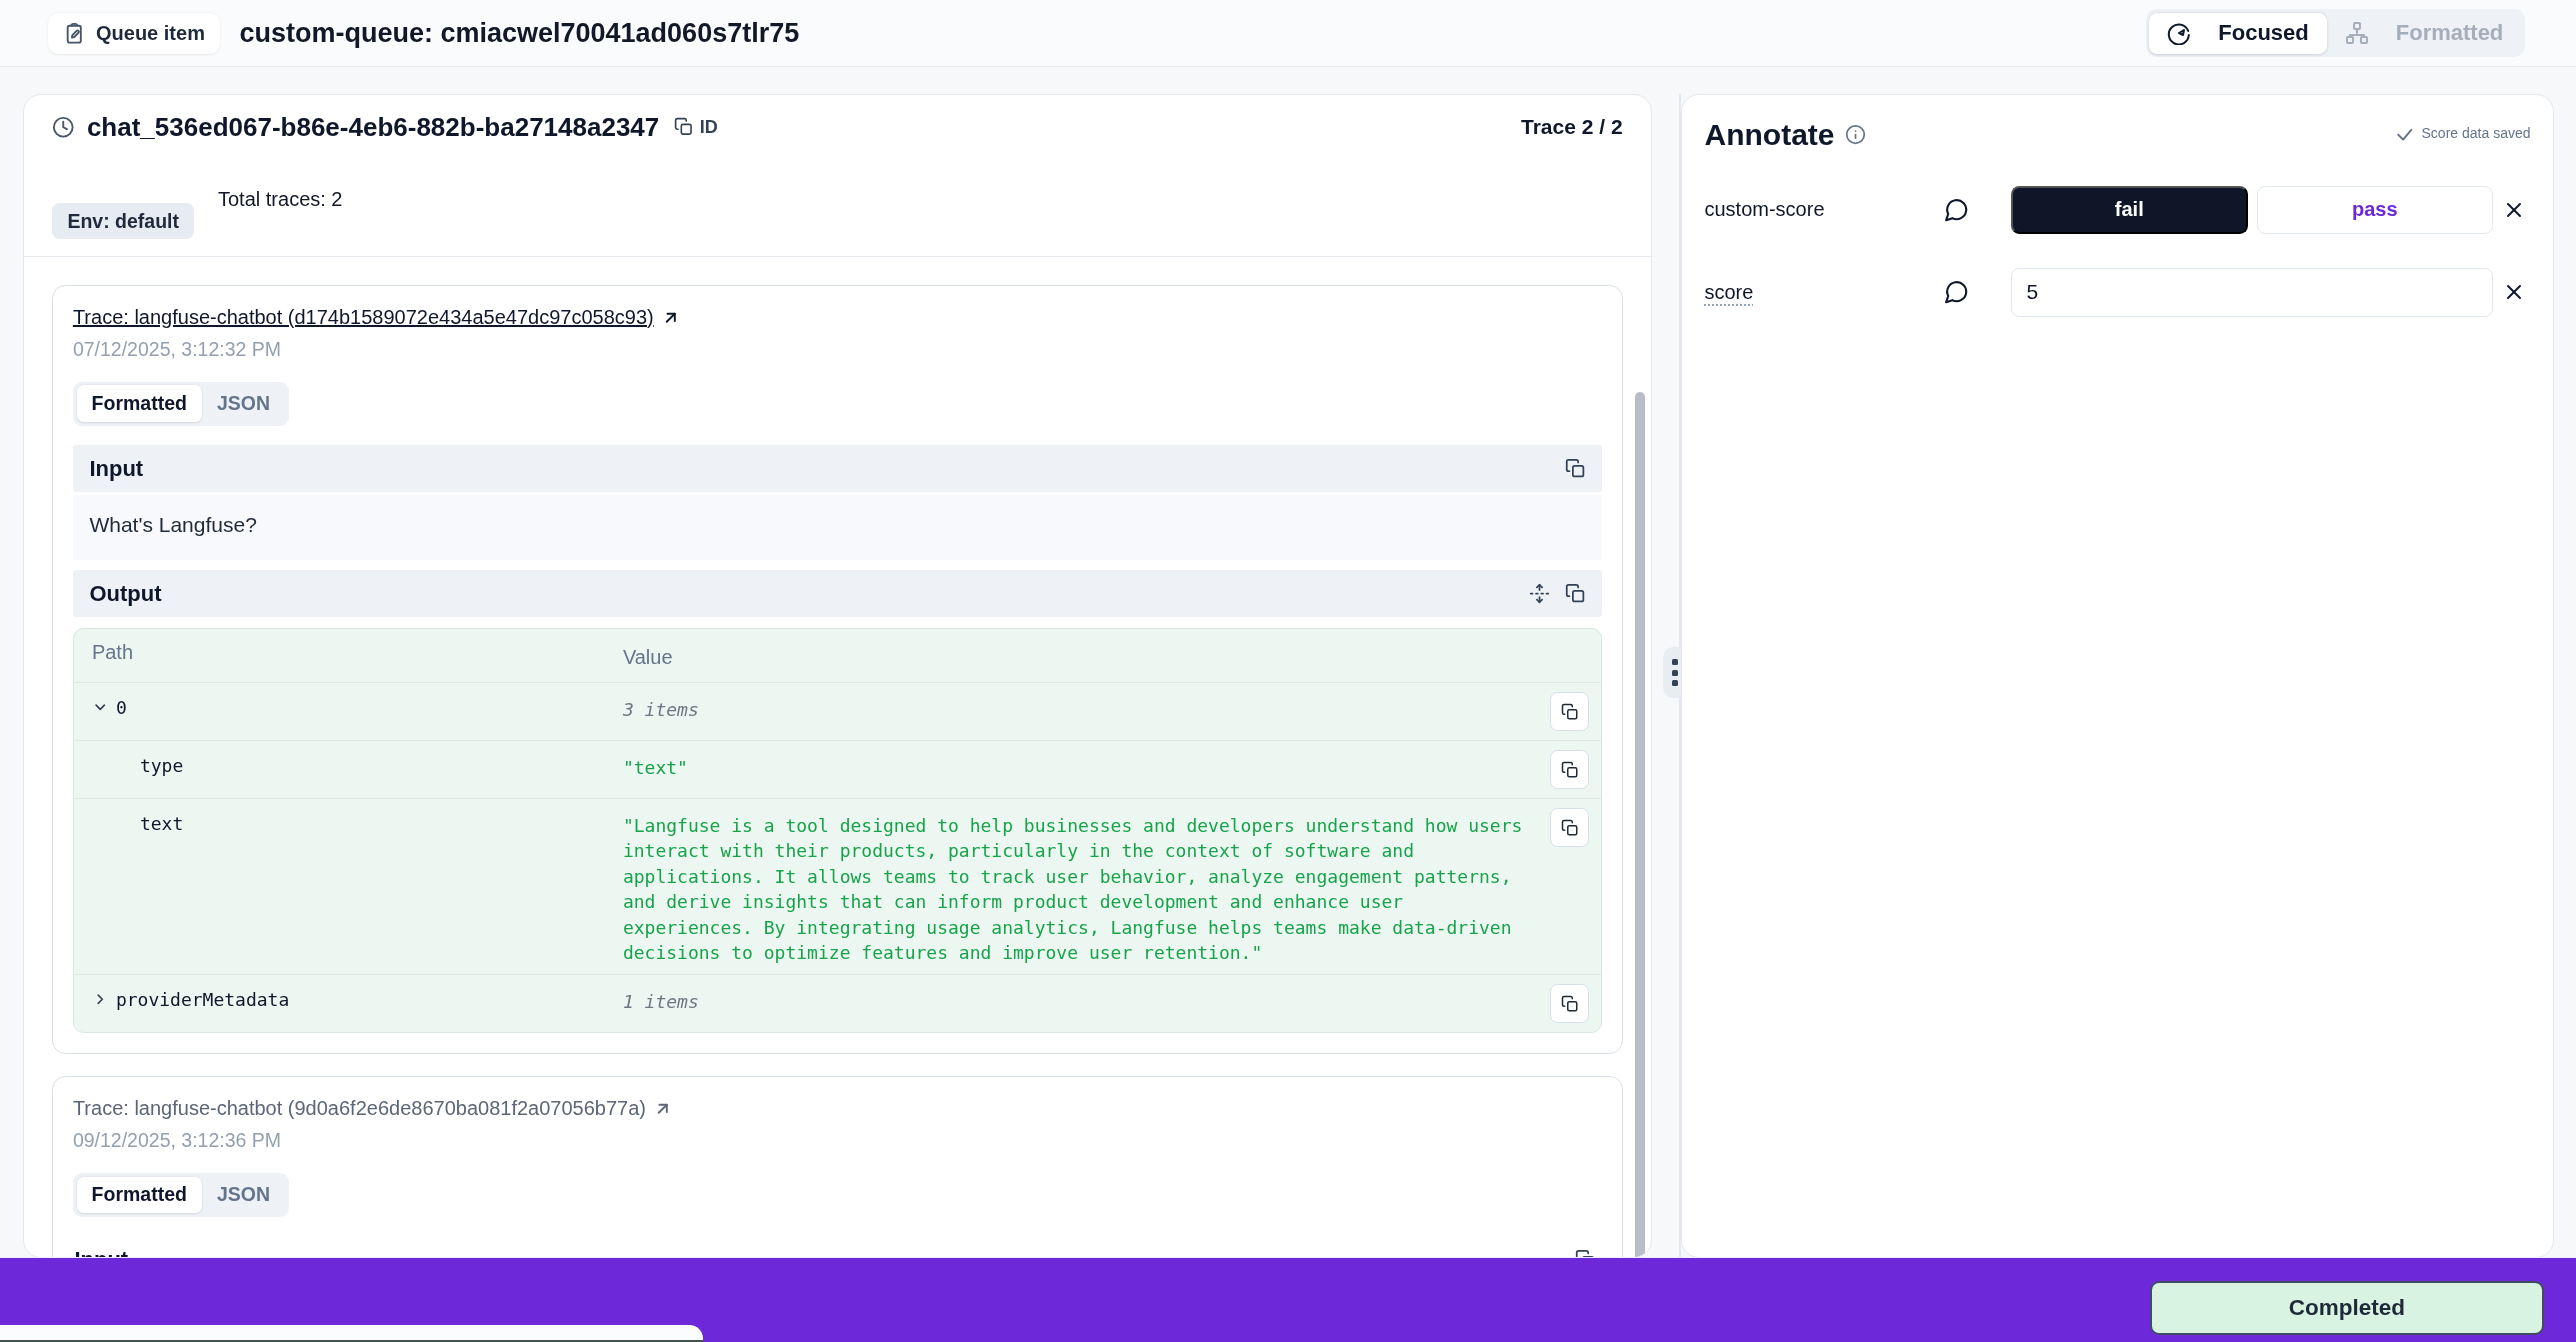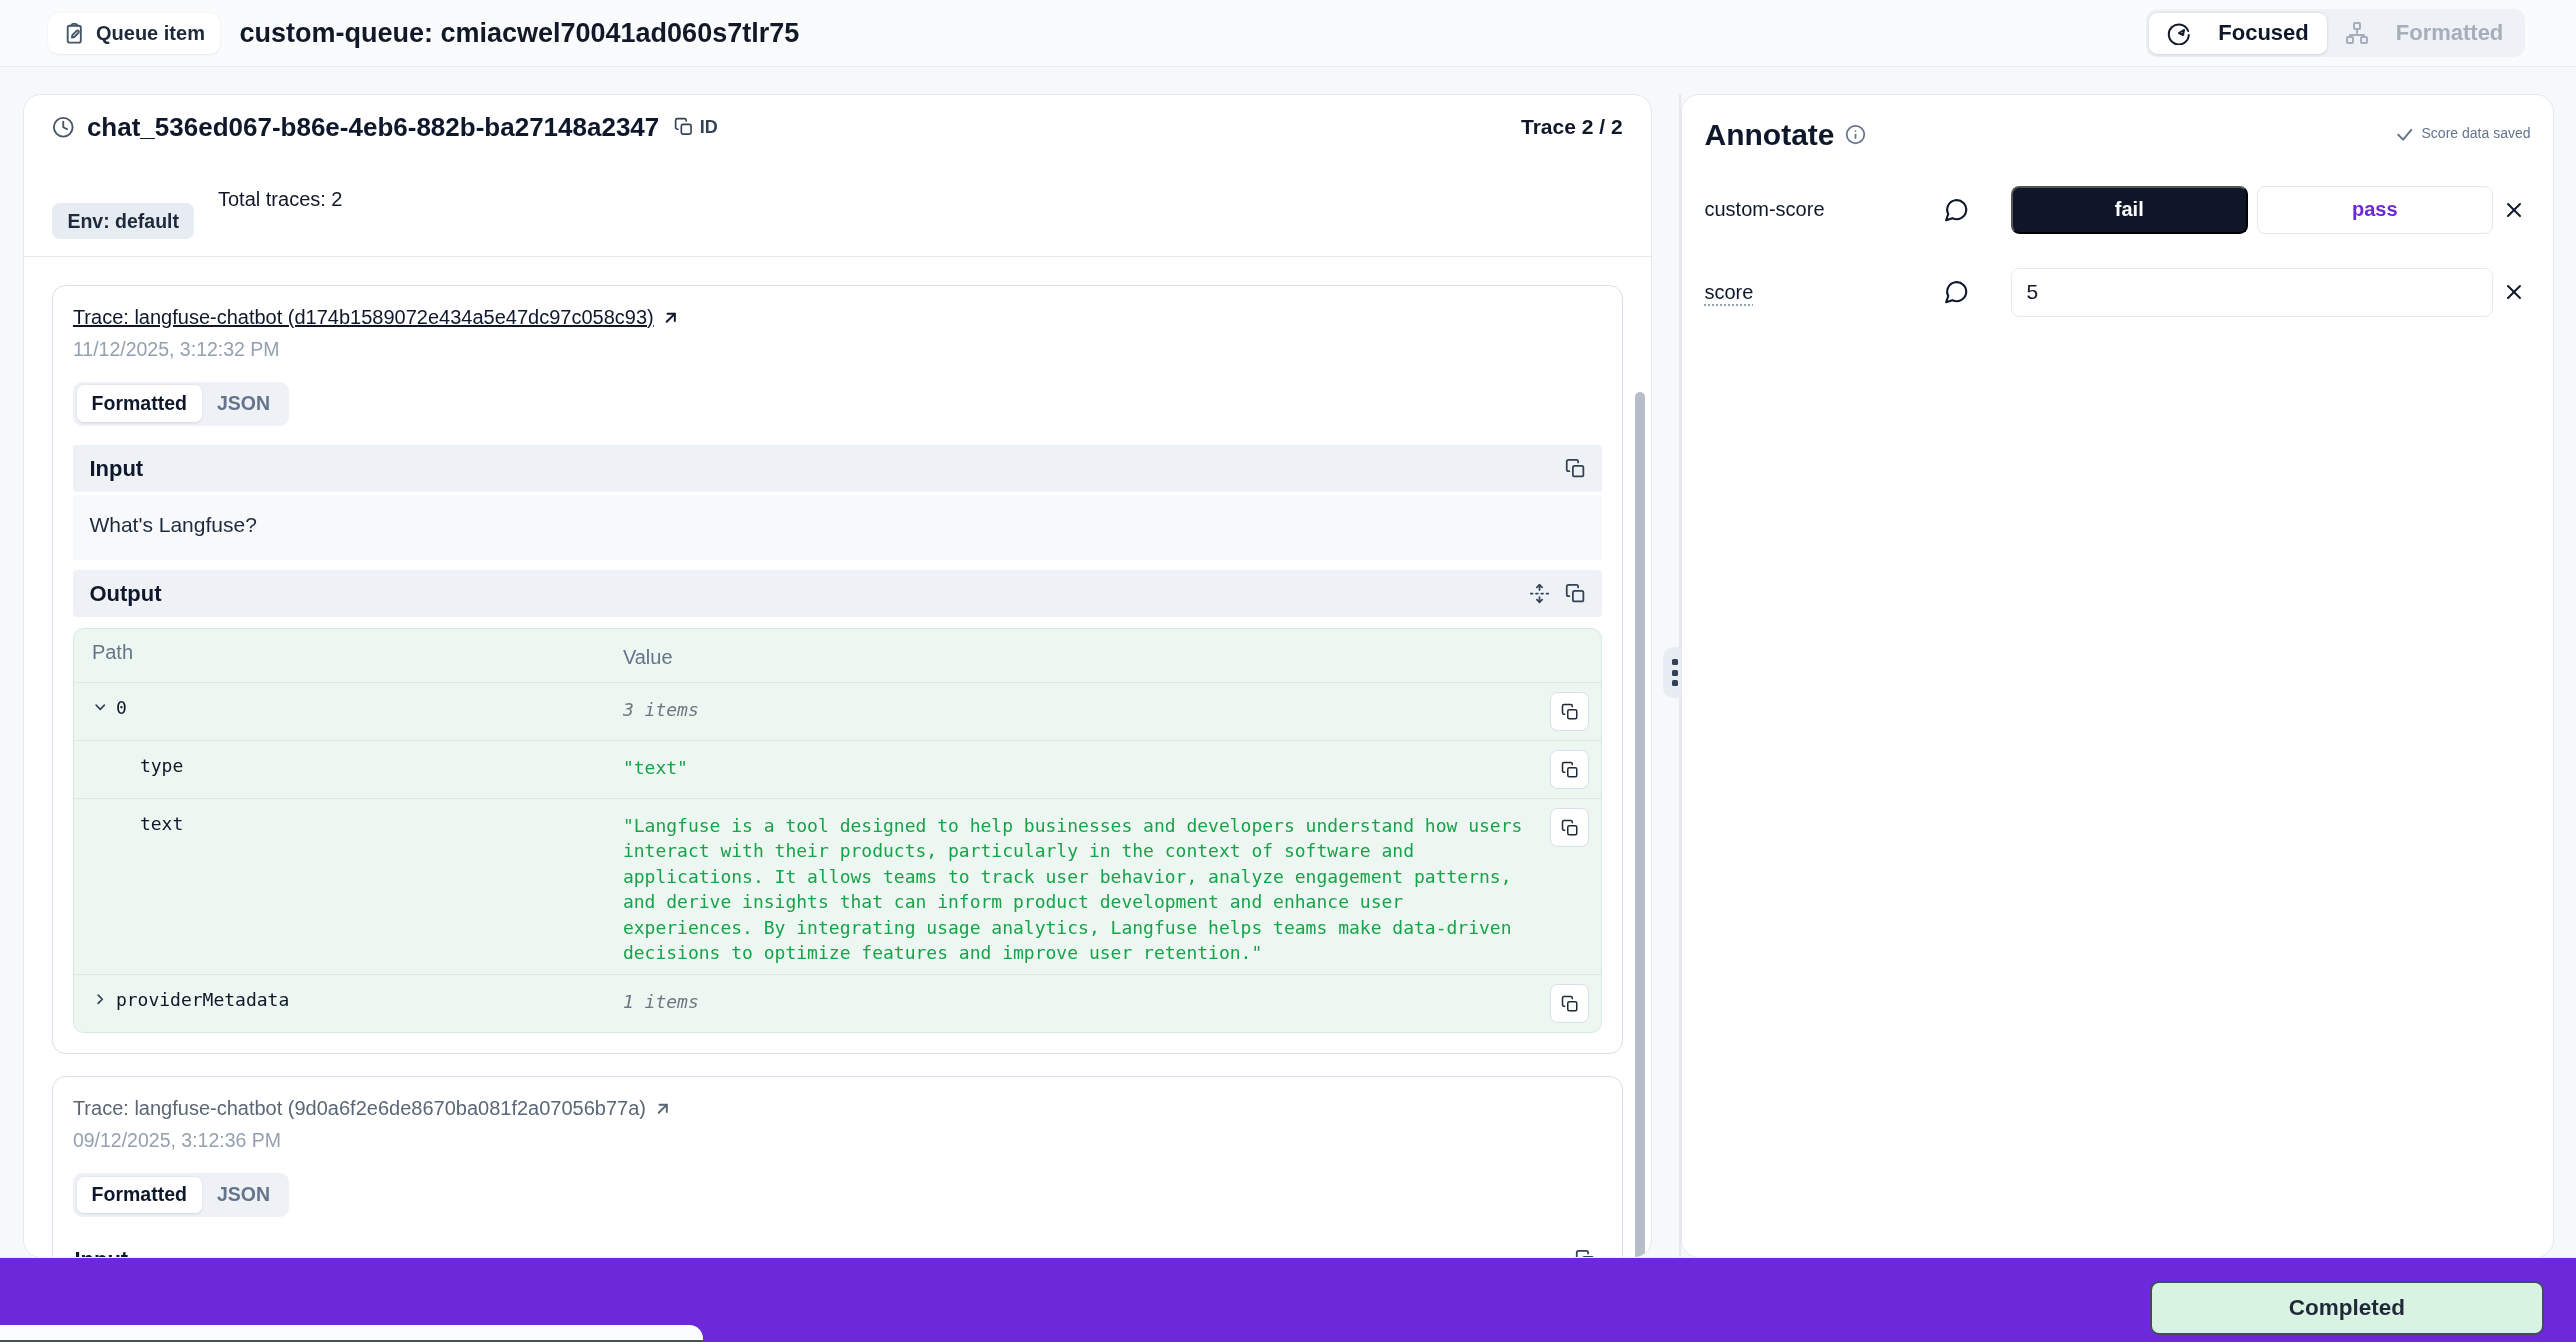--- a/index.html
+++ b/index.html
@@ -237,7 +237,7 @@
             </svg>
           </span>
       </div>
-      <div class="trace-ts">11/12/2025, 3:12:32 PM</div>
+      <div class="trace-ts">07/12/2025, 3:12:32 PM</div>
 
       <div class="fmt-tabs">
         <span class="fmt-tab active">Formatted</span>

